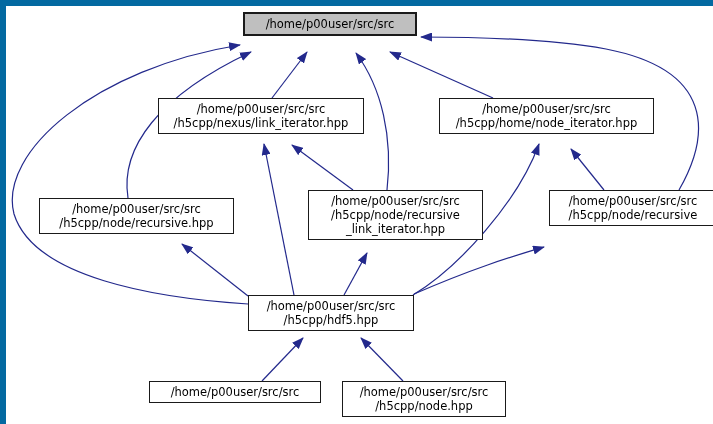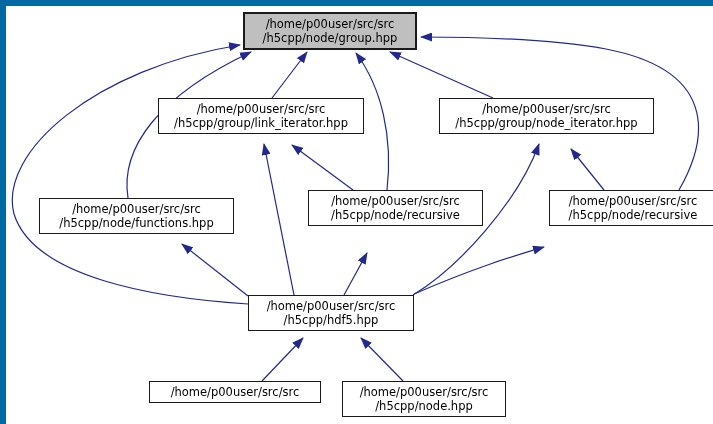--- a/index.html
+++ b/index.html
@@ -68,7 +68,6 @@
 
   <div id="n-group" class="node highlight" style="background: rgb(191, 191, 191); border-color: rgb(26, 26, 26);">
     <span>/home/p00user/src/src</span>
-    <span>/h5cpp/node/group.hpp</span>
   </div>
 
   <div id="n-link" class="node" style="background: rgb(255, 255, 255); border-color: rgb(26, 26, 26);">

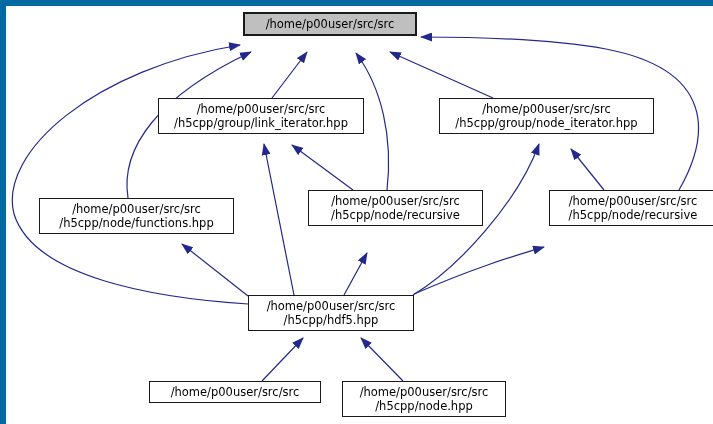--- a/index.html
+++ b/index.html
@@ -72,7 +72,7 @@
 
   <div id="n-link" class="node" style="background: rgb(255, 255, 255); border-color: rgb(26, 26, 26);">
     <span>/home/p00user/src/src</span>
-    <span>/h5cpp/group/link_iterator.hpp</span>
+    <span>/h5cpp/nexus/link_iterator.hpp</span>
   </div>
 
   <div id="n-node" class="node" style="background: rgb(255, 255, 255); border-color: rgb(26, 26, 26);">

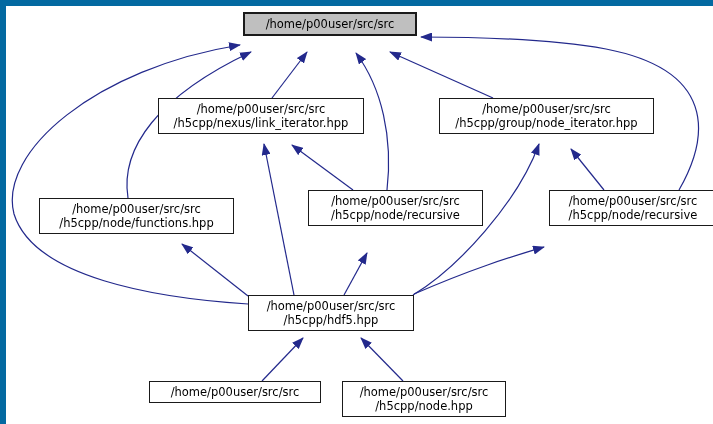--- a/index.html
+++ b/index.html
@@ -77,7 +77,7 @@
 
   <div id="n-node" class="node" style="background: rgb(255, 255, 255); border-color: rgb(26, 26, 26);">
     <span>/home/p00user/src/src</span>
-    <span>/h5cpp/group/node_iterator.hpp</span>
+    <span>/h5cpp/home/node_iterator.hpp</span>
   </div>
 
   <div id="n-functions" class="node" style="background: rgb(255, 255, 255); border-color: rgb(26, 26, 26);">

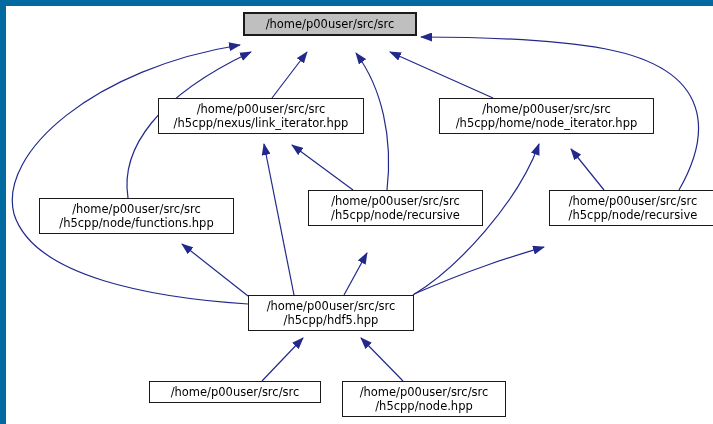--- a/index.html
+++ b/index.html
@@ -82,7 +82,7 @@
 
   <div id="n-functions" class="node" style="background: rgb(255, 255, 255); border-color: rgb(26, 26, 26);">
     <span>/home/p00user/src/src</span>
-    <span>/h5cpp/node/functions.hpp</span>
+    <span>/h5cpp/node/recursive.hpp</span>
   </div>
 
   <div id="n-rlink" class="node" style="background: rgb(255, 255, 255); border-color: rgb(26, 26, 26);">

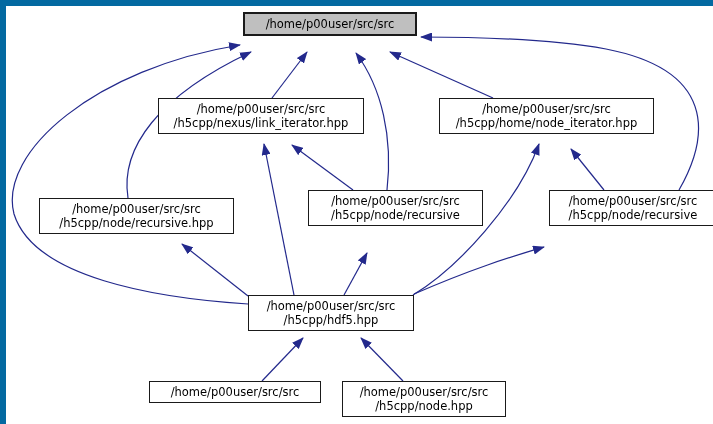--- a/index.html
+++ b/index.html
@@ -88,6 +88,7 @@
   <div id="n-rlink" class="node" style="background: rgb(255, 255, 255); border-color: rgb(26, 26, 26);">
     <span>/home/p00user/src/src</span>
     <span>/h5cpp/node/recursive</span>
+    <span>_link_iterator.hpp</span>
   </div>
 
   <div id="n-rnode" class="node" style="background: rgb(255, 255, 255); border-color: rgb(26, 26, 26);">

